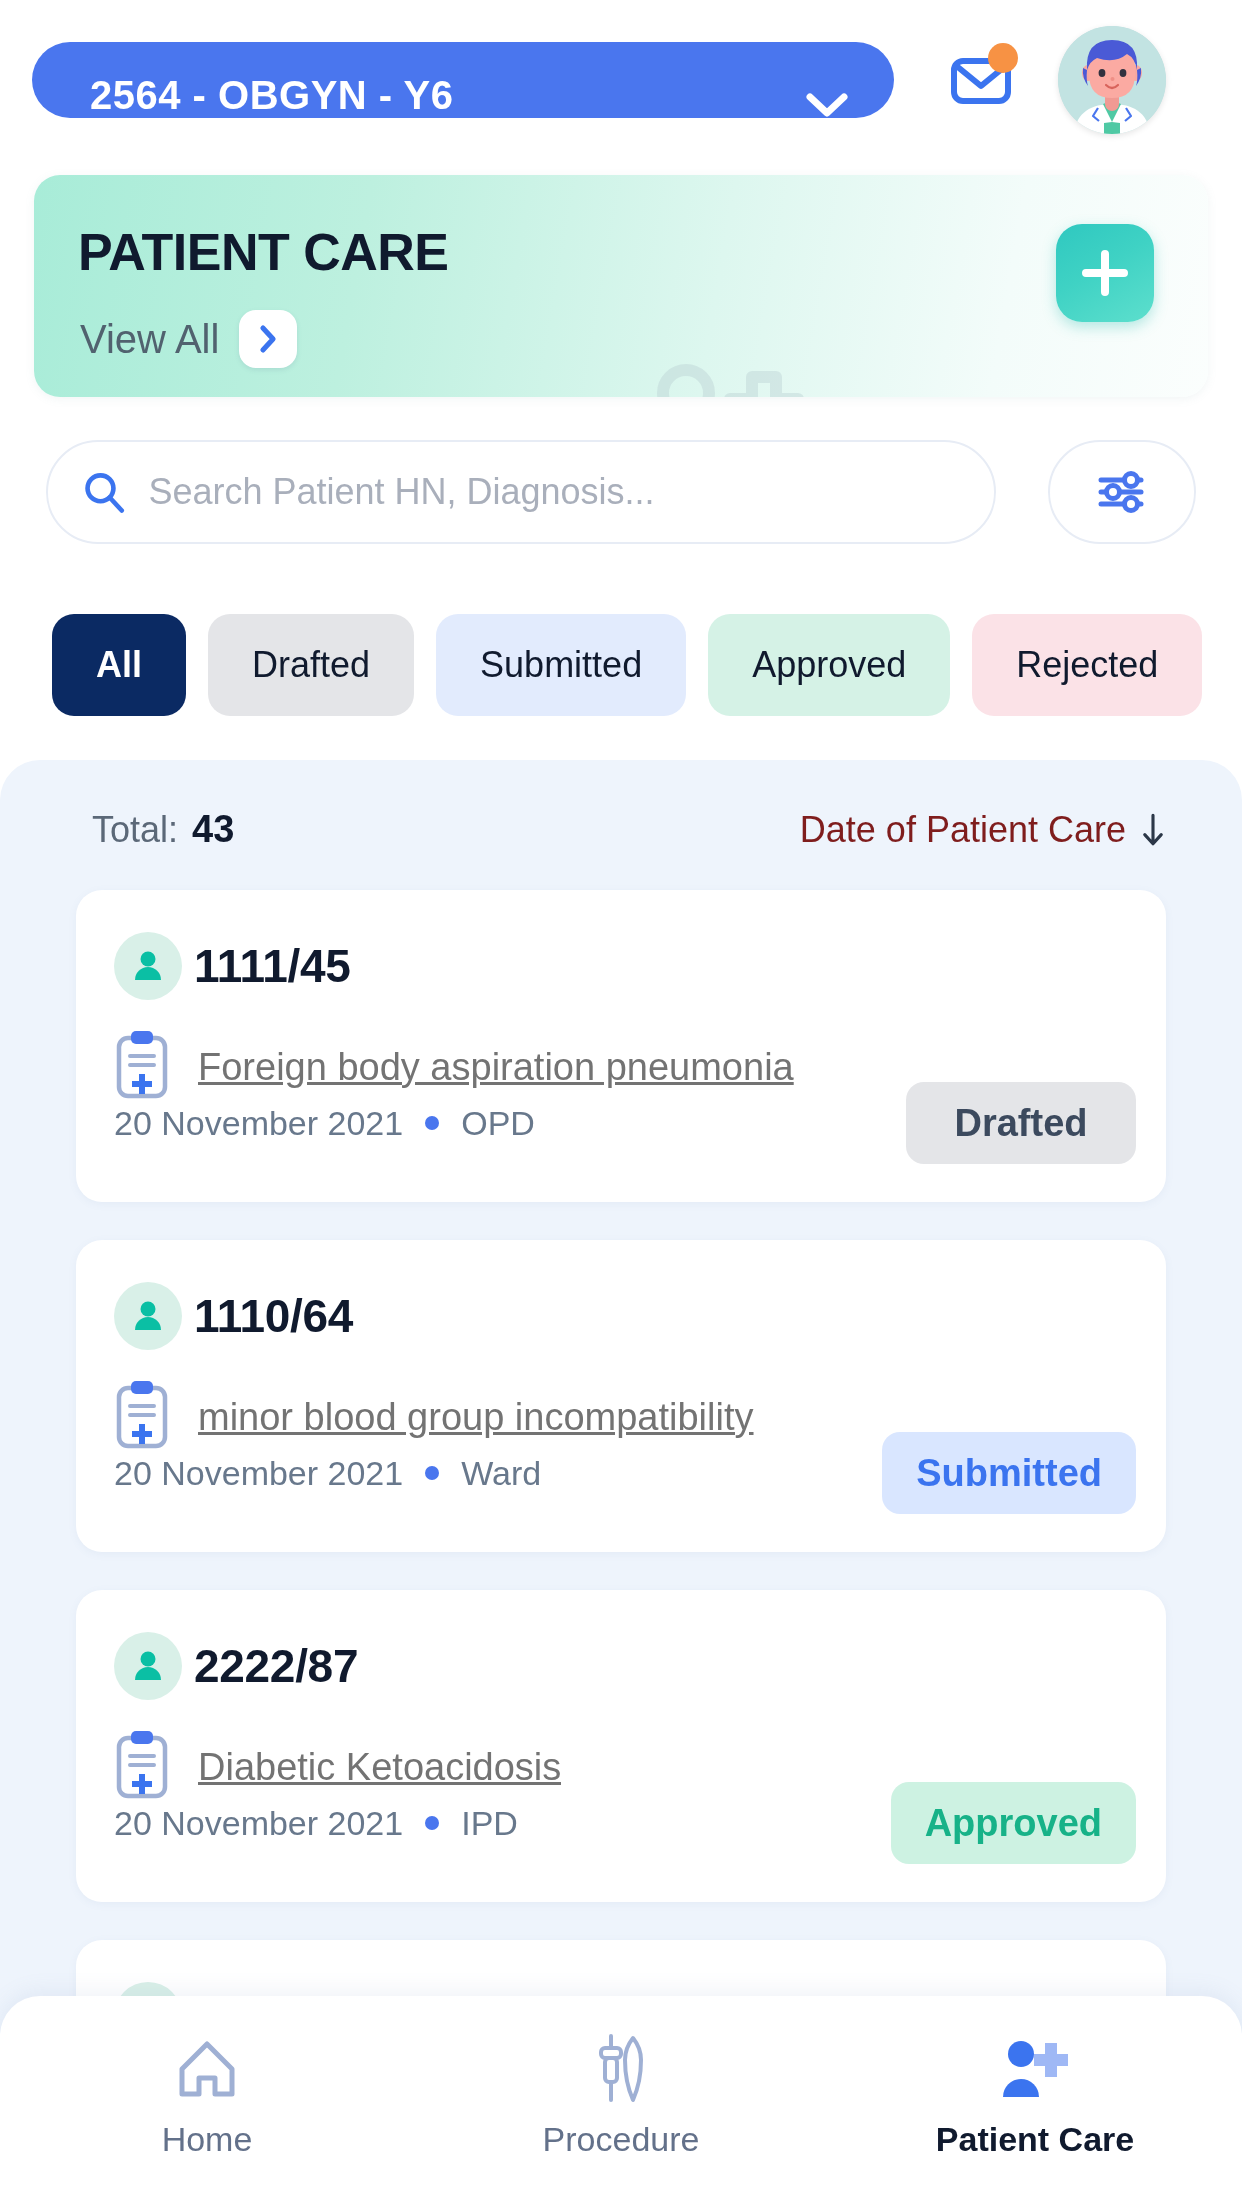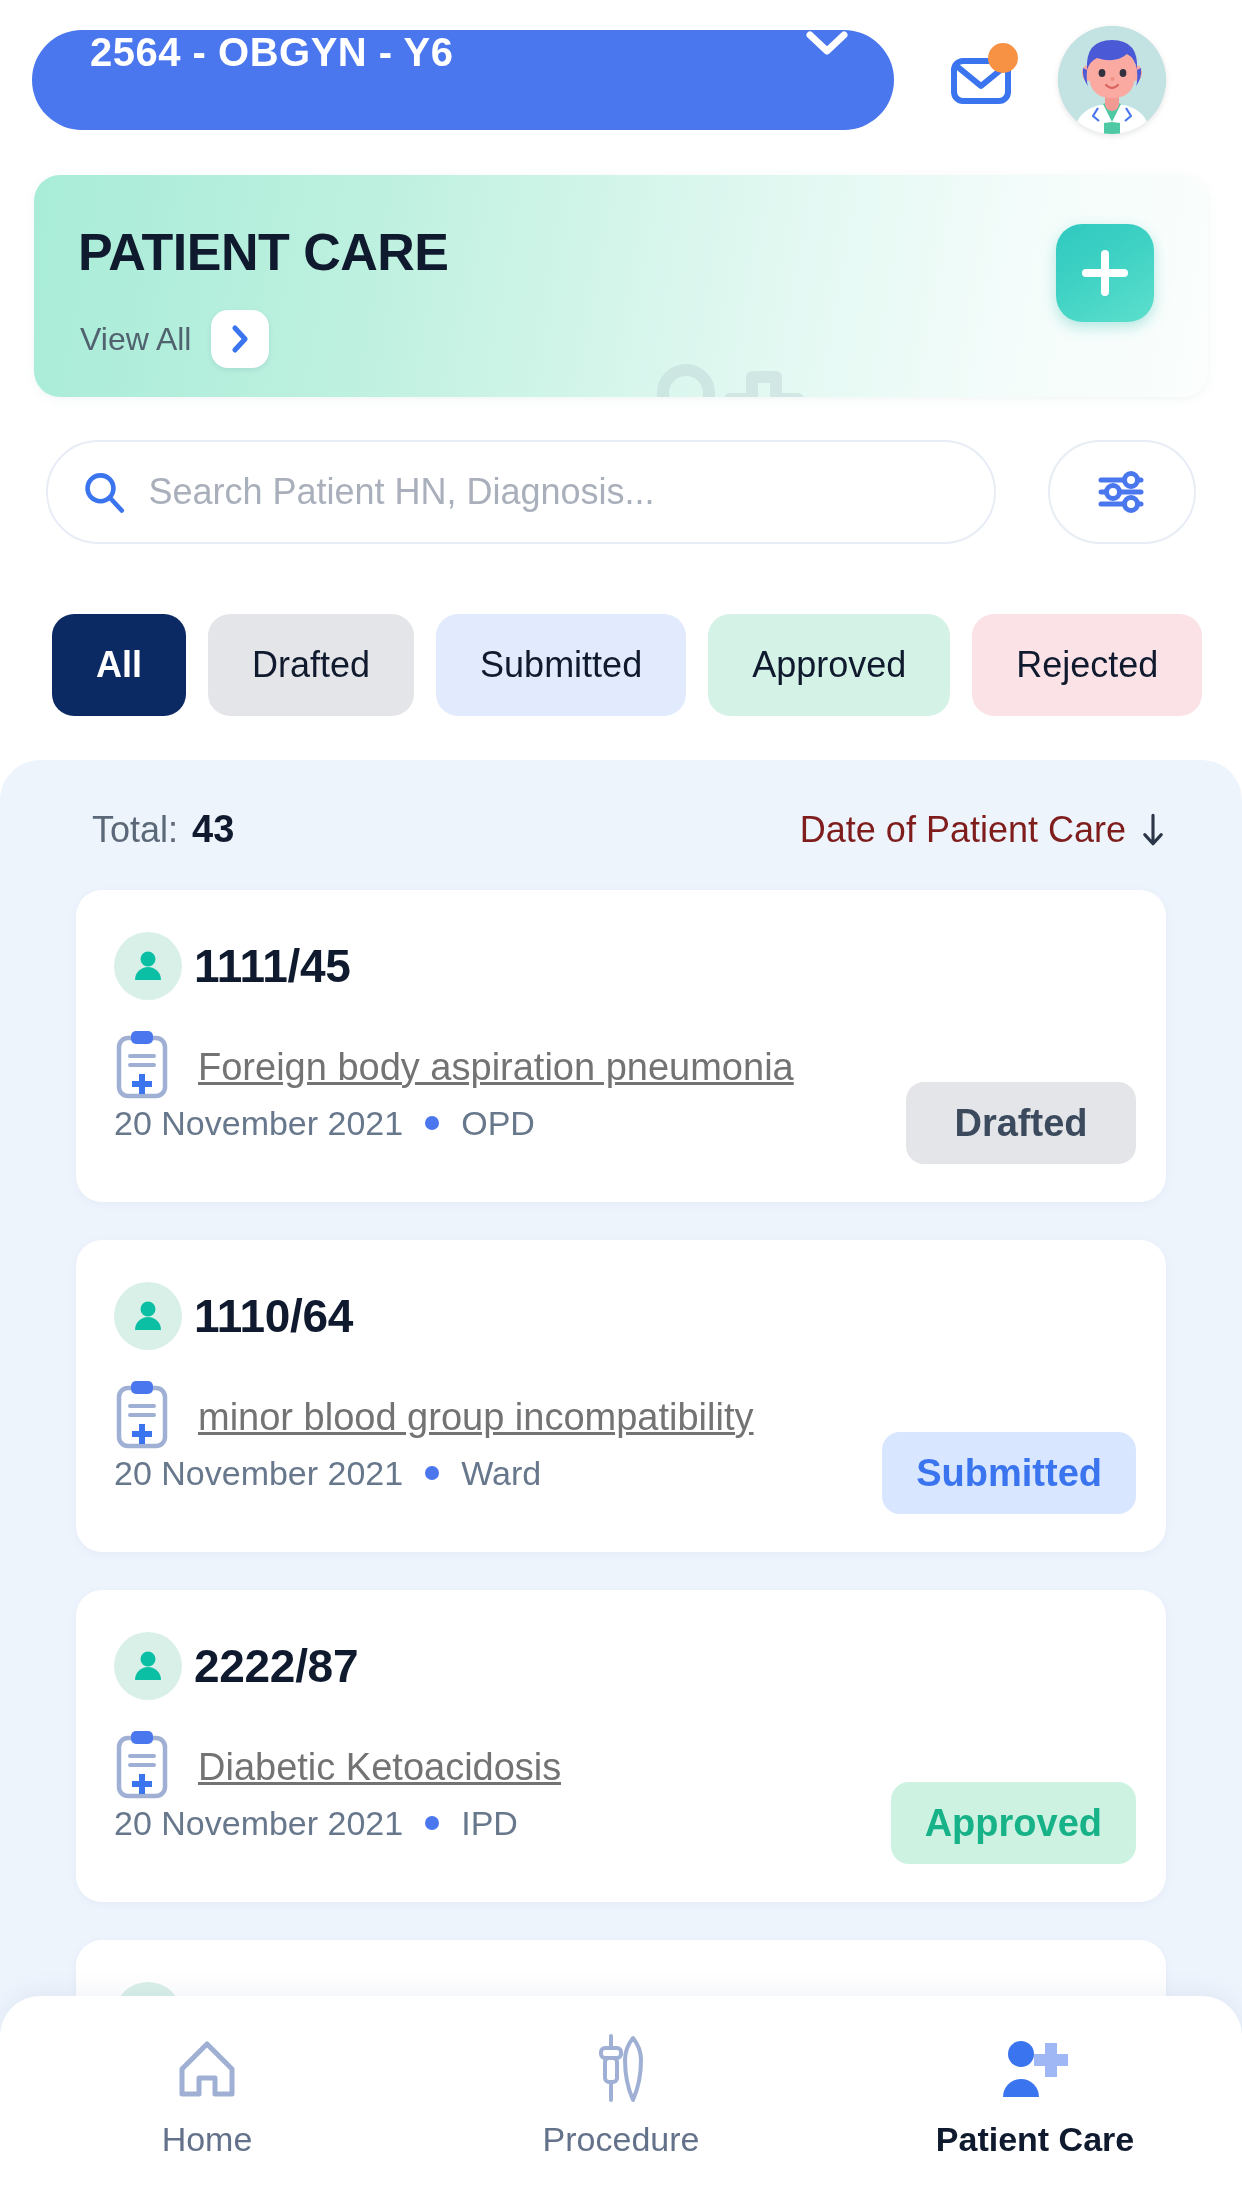--- a/index.html
+++ b/index.html
@@ -31,11 +31,11 @@
   }
   .dept-select {
     width: 862px;
-    height: 100px;
+    height: 76px;
     background: #4a76ee;
     border-radius: 50px;
     display: flex;
-    align-items: flex-start;
+    align-items: flex-end;
     justify-content: space-between;
     padding: 0 46px 0 58px;
     border: none;

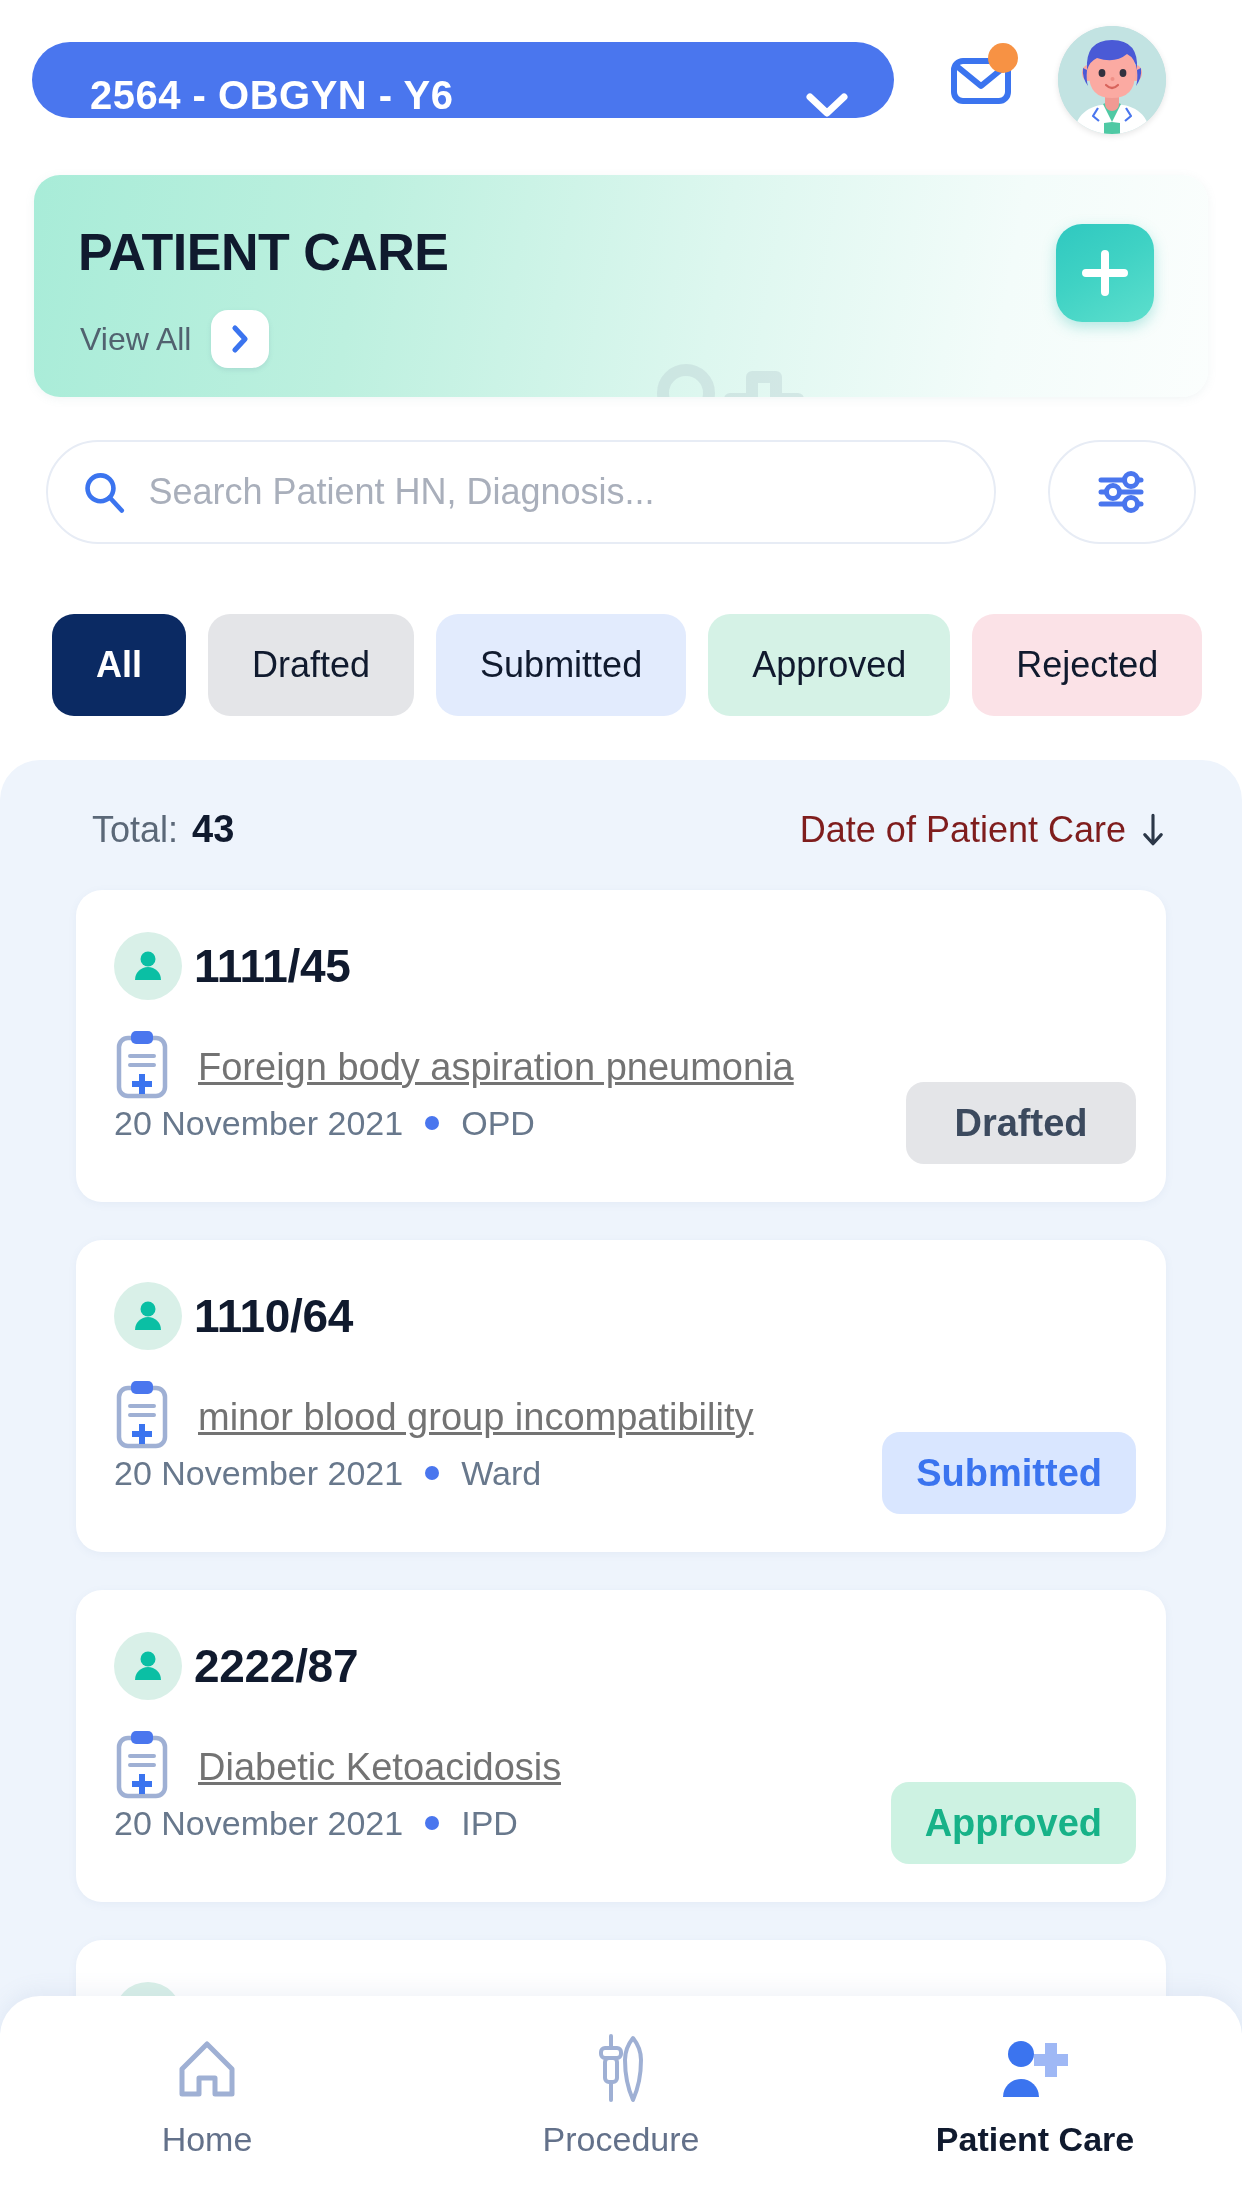--- a/index.html
+++ b/index.html
@@ -103,7 +103,7 @@
     display: flex; align-items: center; gap: 20px;
   }
   .viewall-text {
-    font-size: 32px;
+    font-size: 40px;
     color: #51626f;
   }
   .viewall-btn {

